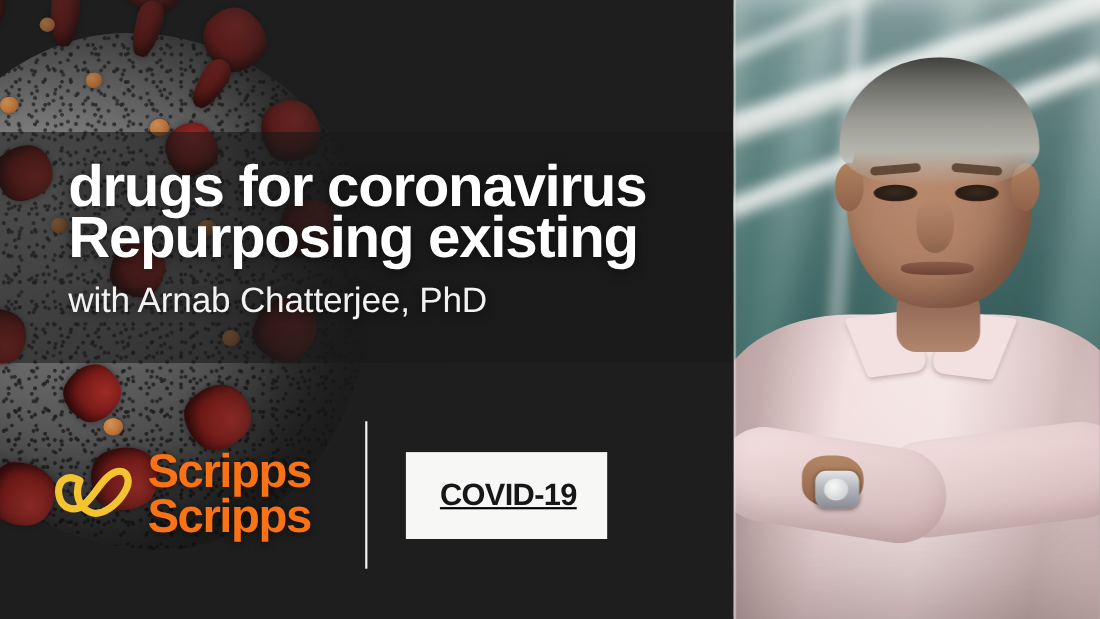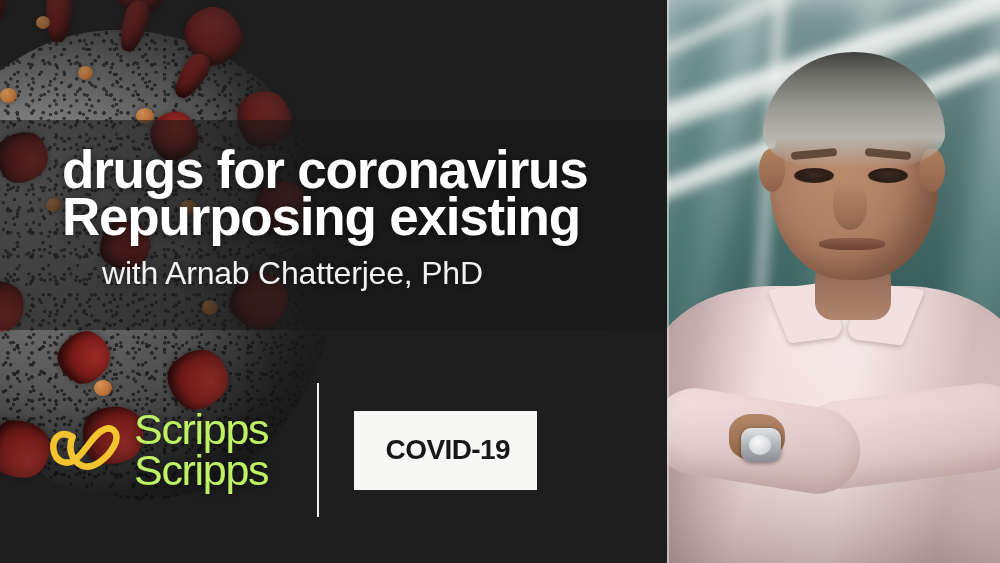--- a/index.html
+++ b/index.html
@@ -114,7 +114,6 @@
     letter-spacing:-0.2px;
     white-space:nowrap;
     text-shadow:0 1px 8px rgba(0,0,0,.55);
-    margin-left:40px;
   }
 
   

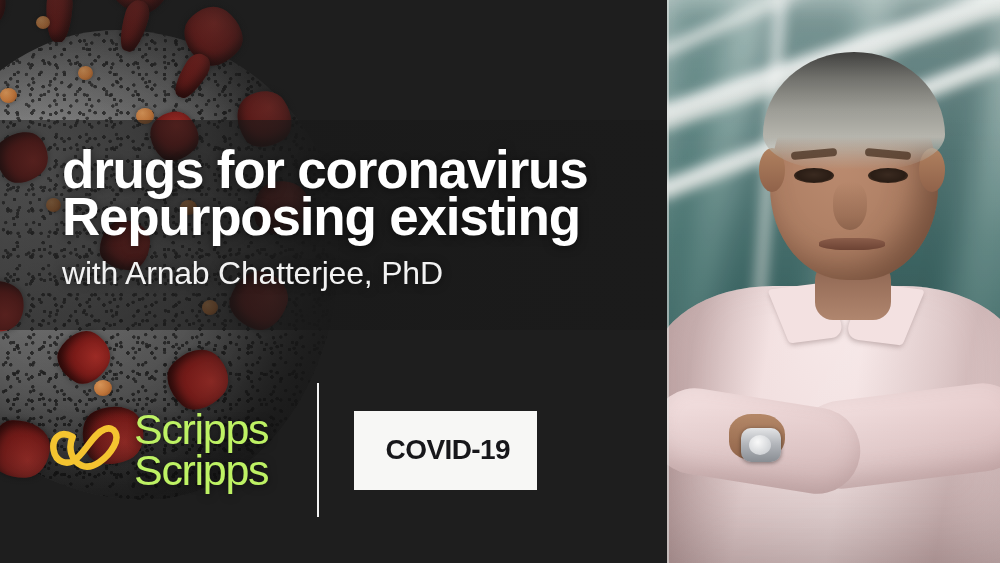--- a/index.html
+++ b/index.html
@@ -124,7 +124,7 @@
   #scripps-logo{ display:flex; align-items:center; }
   #infinity-mark{ width:72px; height:62px; flex:0 0 auto; margin-right:14px; }
   #scripps-wordmark{
-    color:#bef264; font-weight:normal; font-size:43px; line-height:41px;
+    color:#f97316; font-weight:bold; font-size:43px; line-height:41px;
     letter-spacing:-1.3px;
     text-shadow:0 1px 8px rgba(0,0,0,.5);
   }

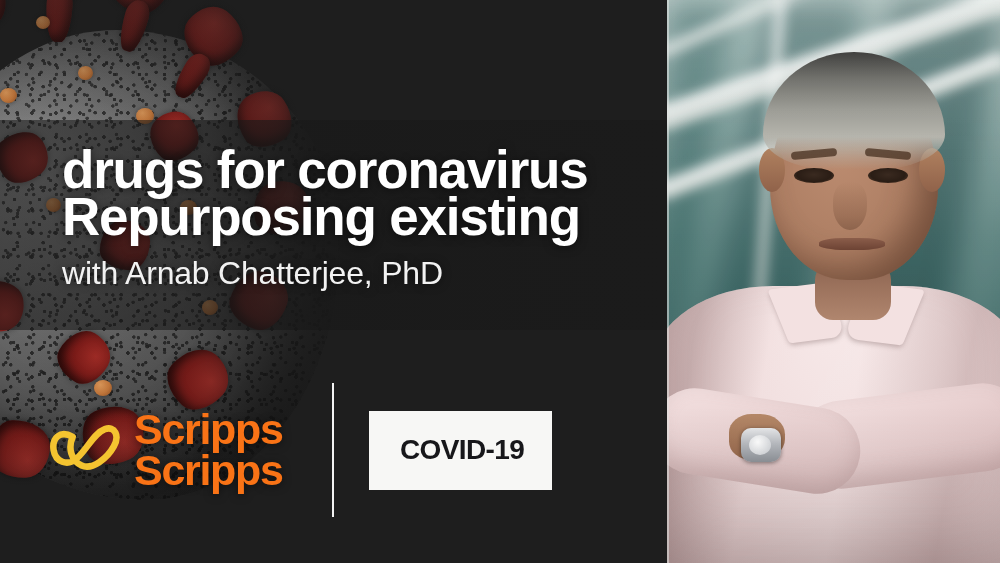--- a/index.html
+++ b/index.html
@@ -137,7 +137,7 @@
     background:#f7f7f5;
     padding:9px 16px 11px 20px;
     width:183px; height:79px;
-    display:flex; flex-direction:column; justify-content:center;
+    display:flex; flex-direction:column; justify-content:center;text-decoration:underline;
   }
   .badge-line{
     color:#17171a;

